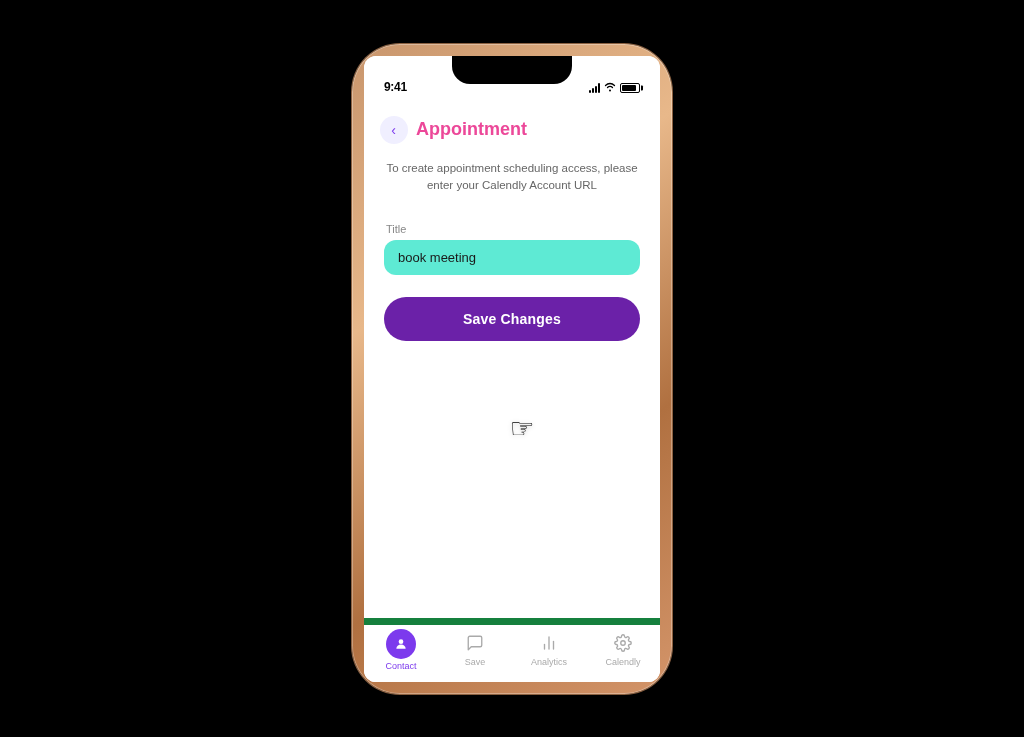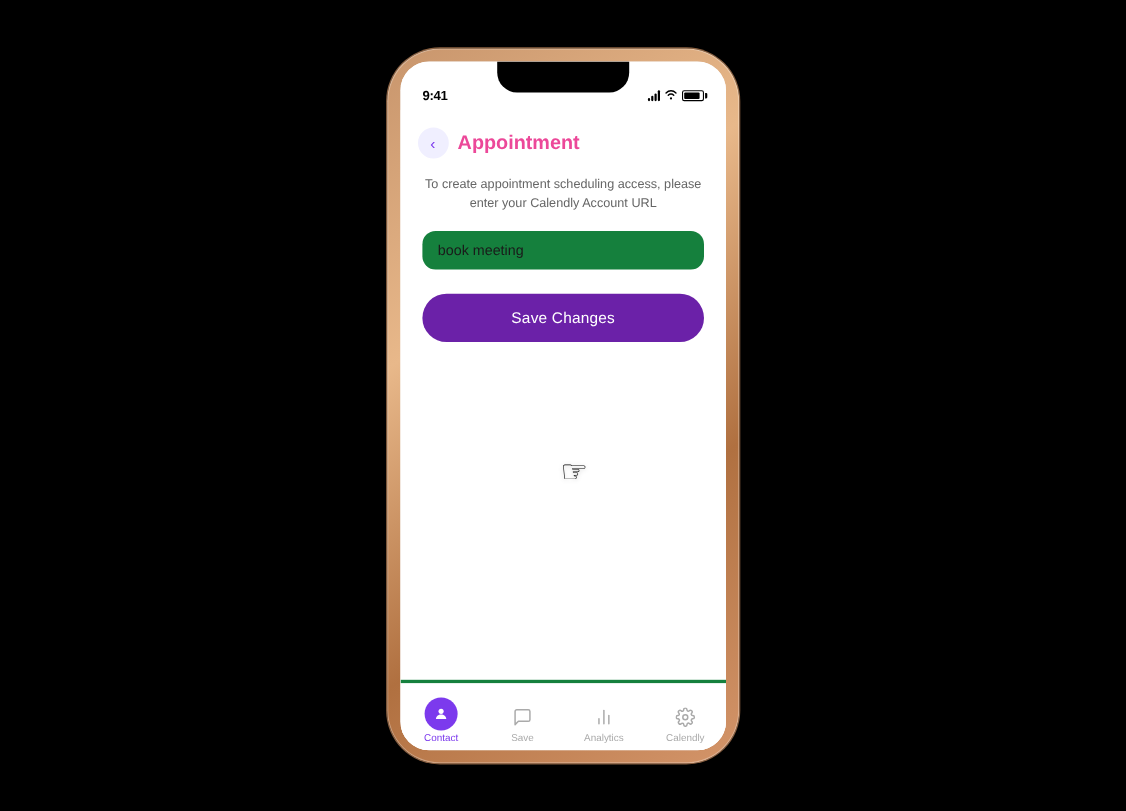--- a/index.html
+++ b/index.html
@@ -39,7 +39,7 @@
       right: 12px;
       bottom: 12px;
       background: #f5f5f7;
-      border-radius: 26px;
+      border-radius: 12px;
       overflow: hidden;
       display: flex;
       flex-direction: column;

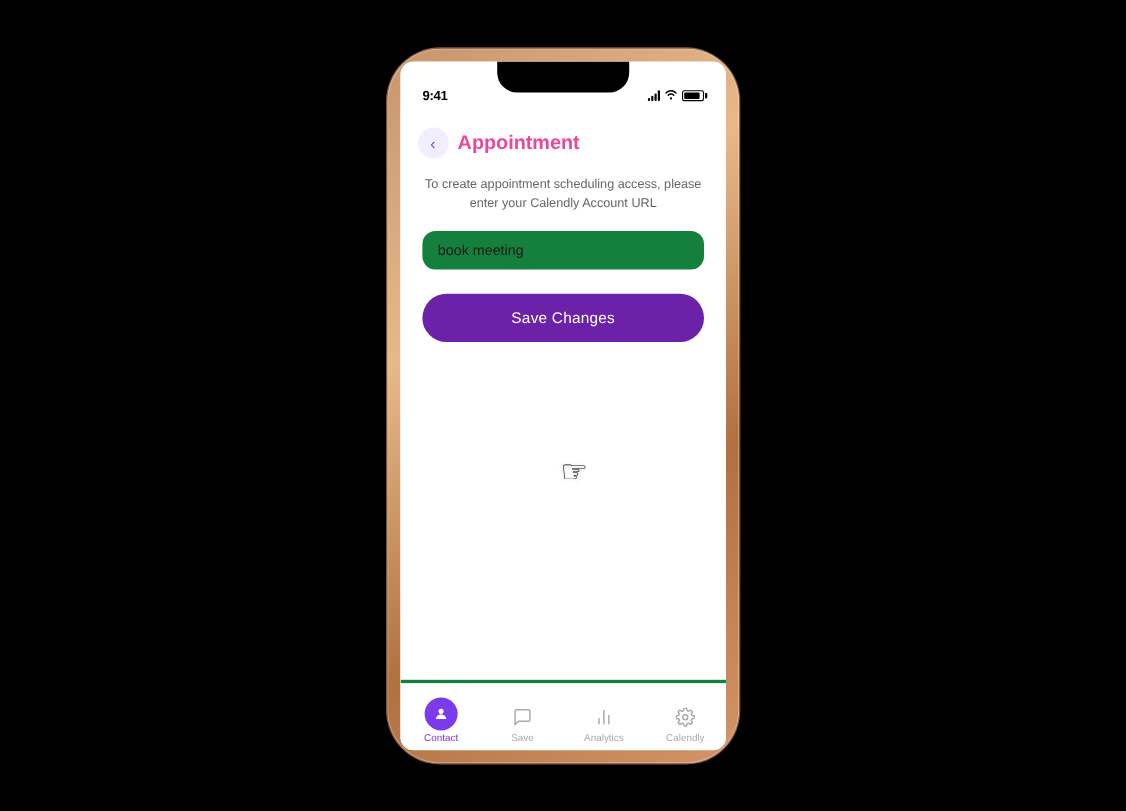--- a/index.html
+++ b/index.html
@@ -186,7 +186,7 @@
       color: #666;
       text-align: center;
       line-height: 1.5;
-      margin-bottom: 16px;
+      margin-bottom: 29px;
     }
 
     .field-group {

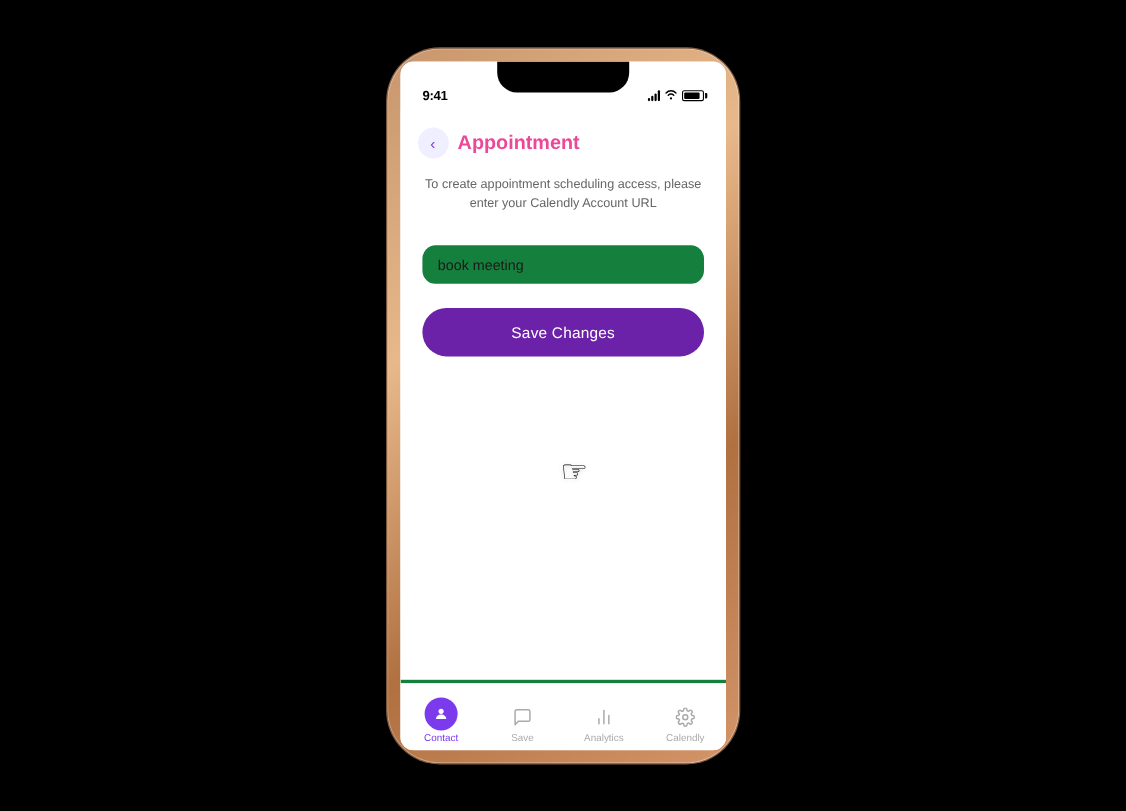--- a/index.html
+++ b/index.html
@@ -337,6 +337,7 @@
         <p class="subtitle-text">To create appointment scheduling access, please enter your Calendly Account URL</p>
 
         <div class="field-group">
+          <div class="field-label">Title</div>
           <input class="field-input" type="text" value="book meeting" style="">
         </div>
 

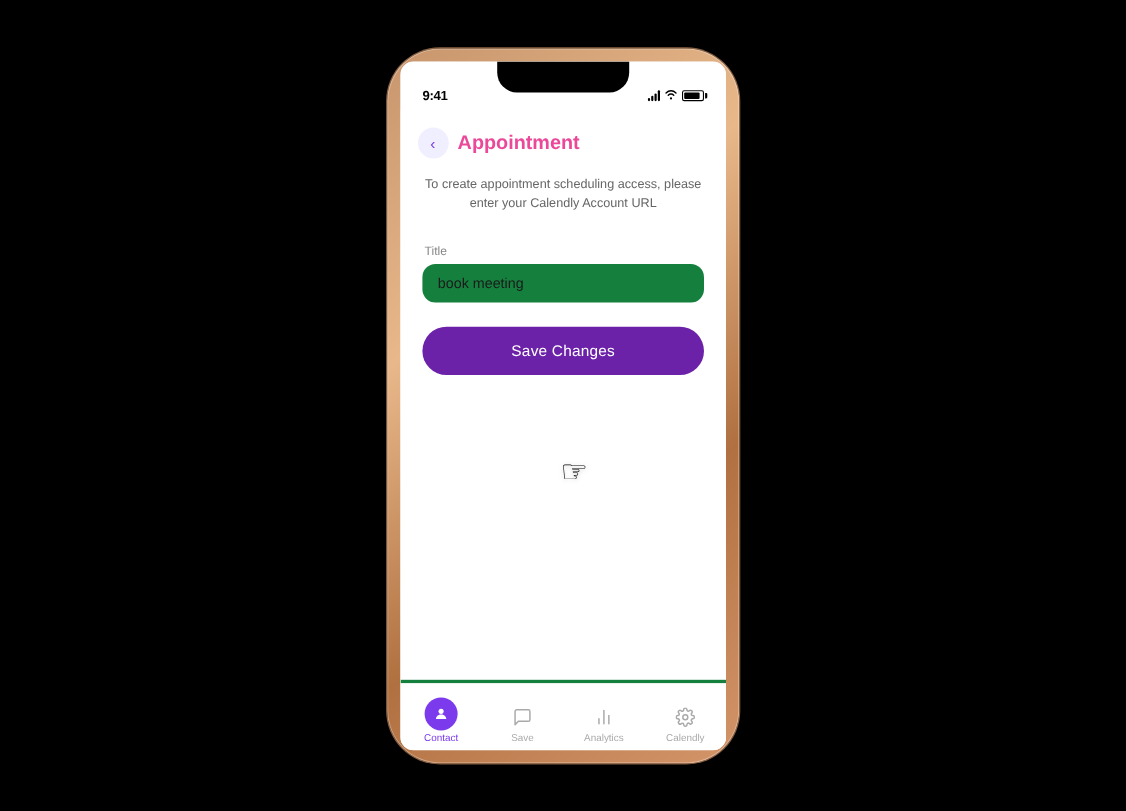--- a/index.html
+++ b/index.html
@@ -203,7 +203,7 @@
     .field-input {
       width: 100%;
       padding: 10px 14px;
-      background: #15803d;
+      background: #5eead4;
       border: none;
       border-radius: 12px;
       font-size: 13px;

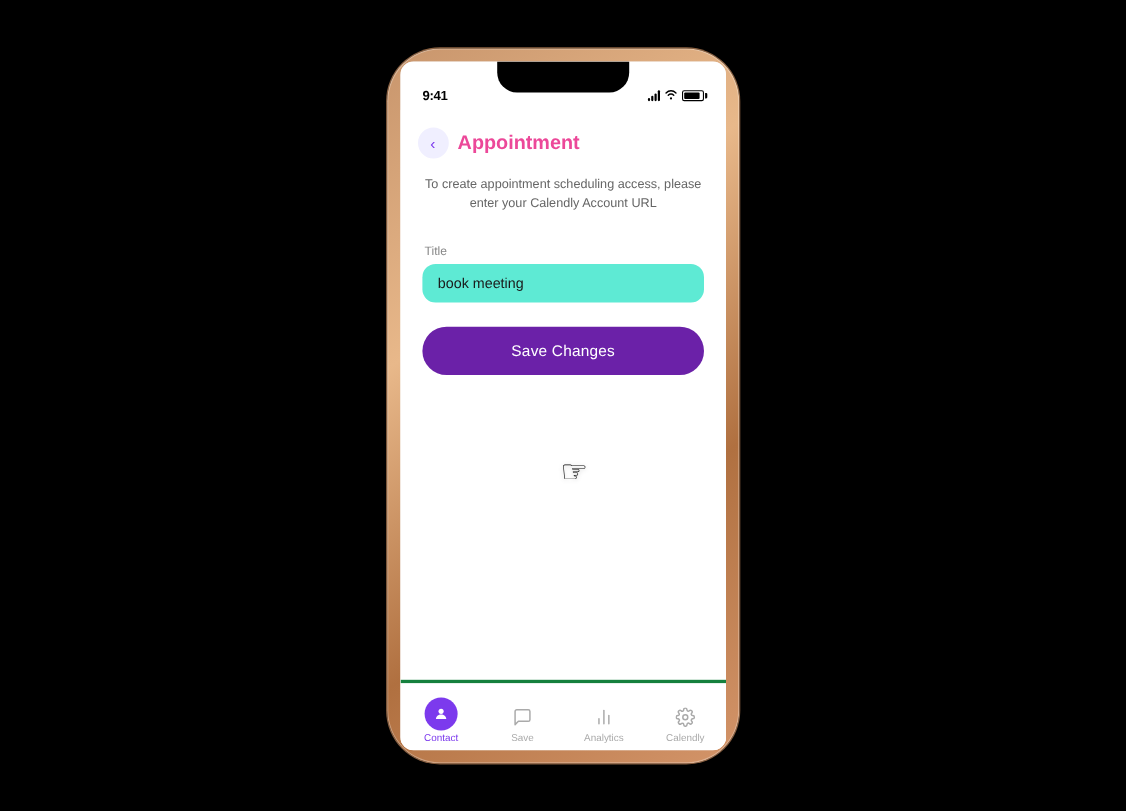--- a/index.html
+++ b/index.html
@@ -219,7 +219,7 @@
       border-radius: 30px;
       color: #fff;
       font-size: 14px;
-      font-weight: 400;
+      font-weight: 700;
       cursor: pointer;
       margin-top: 8px;
       letter-spacing: 0.2px;

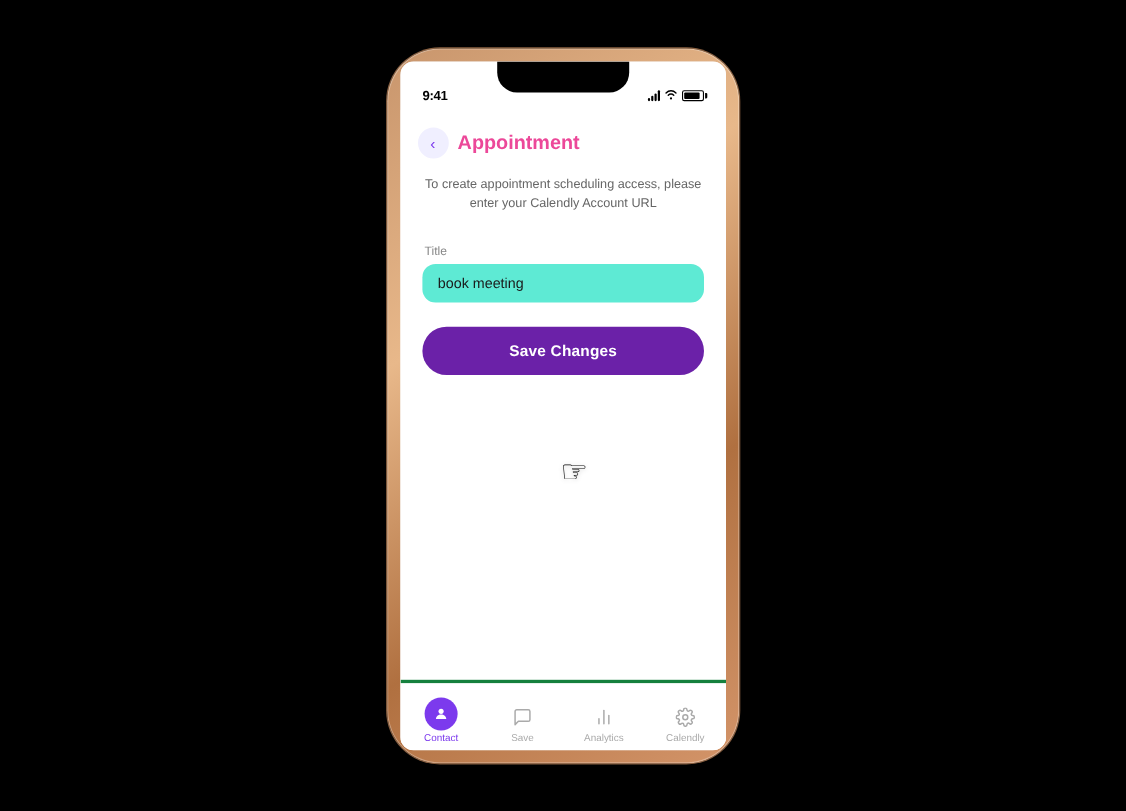--- a/index.html
+++ b/index.html
@@ -244,9 +244,9 @@
     .bottom-nav {
       height: 64px;
       background: #fff;
-      border-top: 3px solid #15803d;
-      display: flex;
-      align-items: flex-end;
+      border-top: 7px solid #15803d;
+      display: flex;
+      align-items: center;
       justify-content: space-around;
       padding-bottom: 6px;
     }

